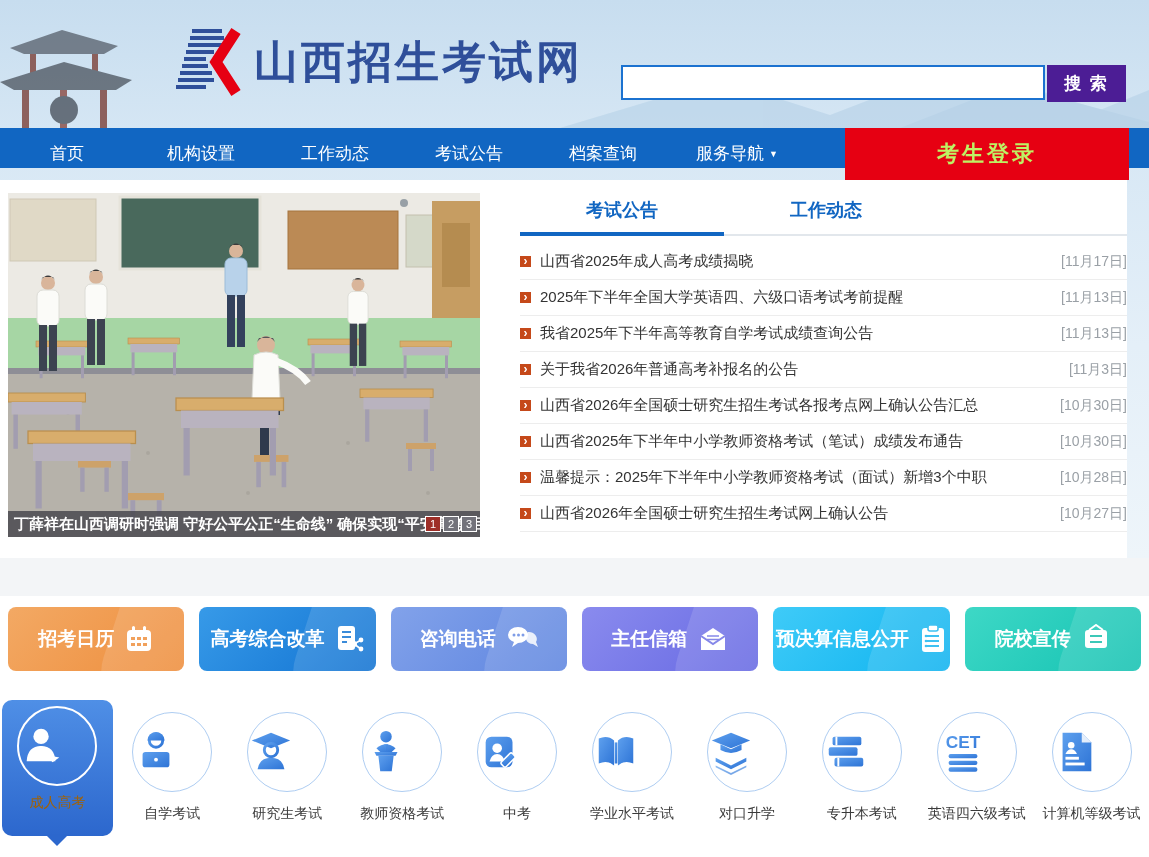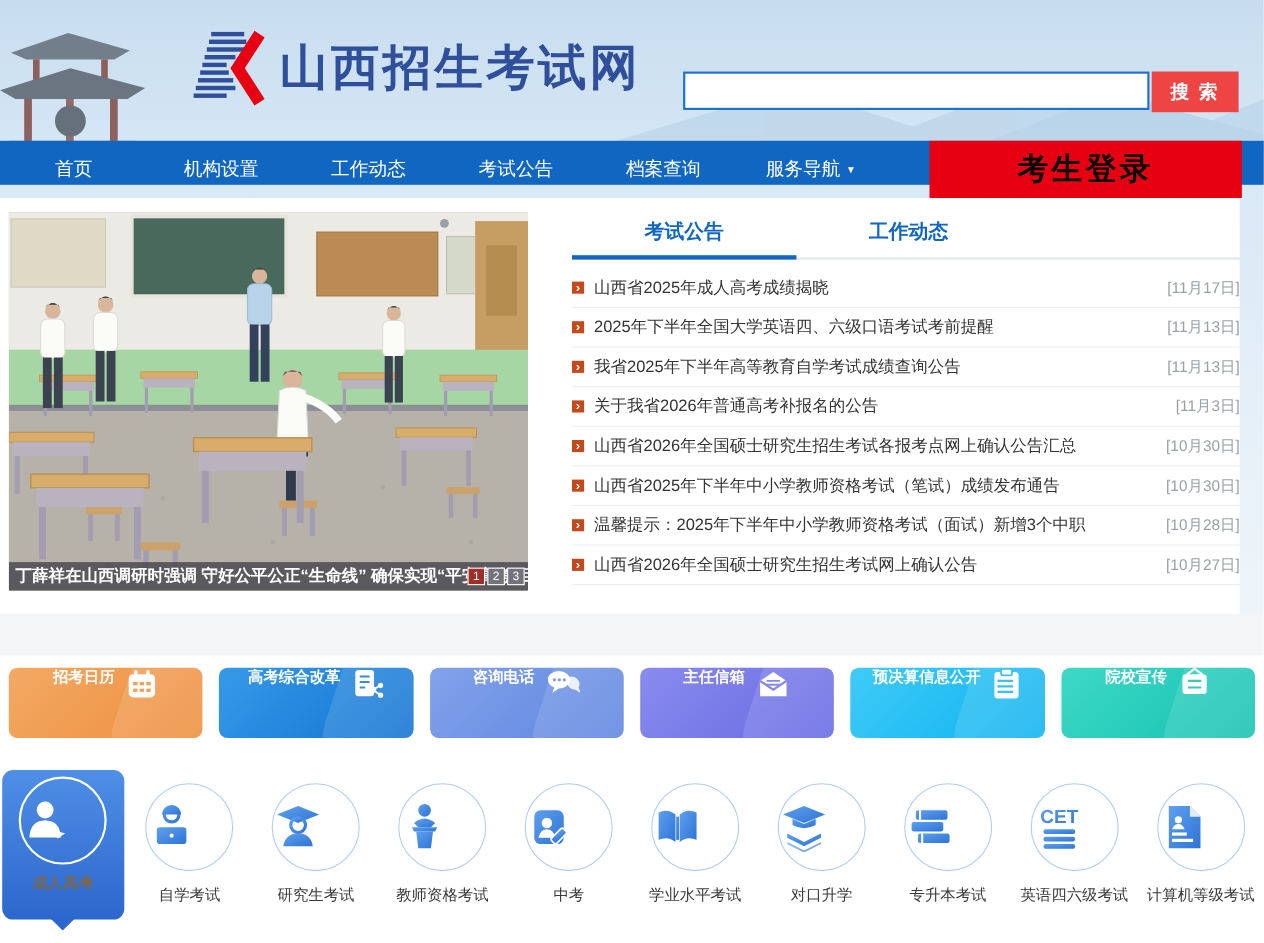--- a/index.html
+++ b/index.html
@@ -15,7 +15,7 @@
   .logo-text{font-size:44px;font-weight:bold;color:#2f4f9a;letter-spacing:3px;line-height:1}
   .search-input{position:absolute;left:621px;top:65px;width:404px;height:31px;border:2px solid #1b72d0;
         background:#fff;padding:0 8px;font-size:15px;outline:none}
-  .search-btn{position:absolute;left:1047px;top:65px;width:79px;height:37px;background:#ef4444;color:#fff;
+  .search-btn{position:absolute;left:1047px;top:65px;width:79px;height:37px;background:#4c1d95;color:#fff;
         border:none;font-size:17px;font-weight:bold;letter-spacing:2px;cursor:pointer}
   
   .nav{position:absolute;top:128px;left:0;width:1149px;height:40px;background:#1166c2;display:flex}

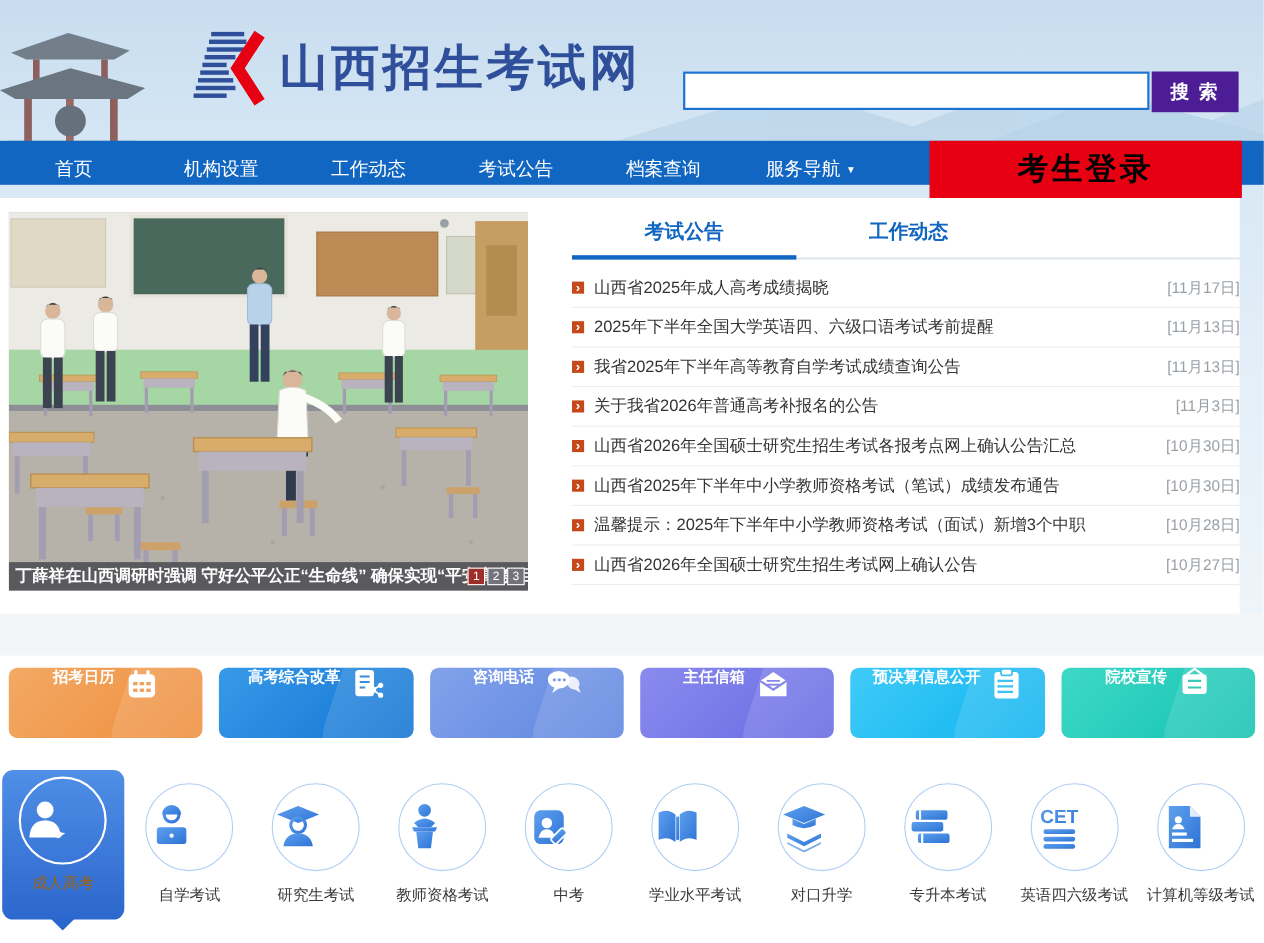--- a/index.html
+++ b/index.html
@@ -21,8 +21,8 @@
   .nav{position:absolute;top:128px;left:0;width:1149px;height:40px;background:#1166c2;display:flex}
   .nav-item{width:134px;line-height:52px;text-align:center;color:#fff;font-size:17px;cursor:pointer;white-space:nowrap}
   .caret{font-size:9px;margin-left:5px;vertical-align:2px;display:inline-block}
-  .login{position:absolute;left:845px;top:128px;width:284px;height:52px;background:#e60012;color:#000000;
-        font-size:28px;font-weight:bold;letter-spacing:3px;display:flex;align-items:center;justify-content:center;cursor:pointer}
+  .login{position:absolute;left:845px;top:128px;width:284px;height:52px;background:#e60012;color:#bef264;
+        font-size:22px;font-weight:bold;letter-spacing:3px;display:flex;align-items:center;justify-content:center;cursor:pointer}
   
   .panel{position:absolute;top:180px;left:0;width:1127px;height:378px;background:#fff}
   .photo{position:absolute;left:8px;top:13px;width:472px;height:344px;overflow:hidden;cursor:pointer;background:#cfccc4}

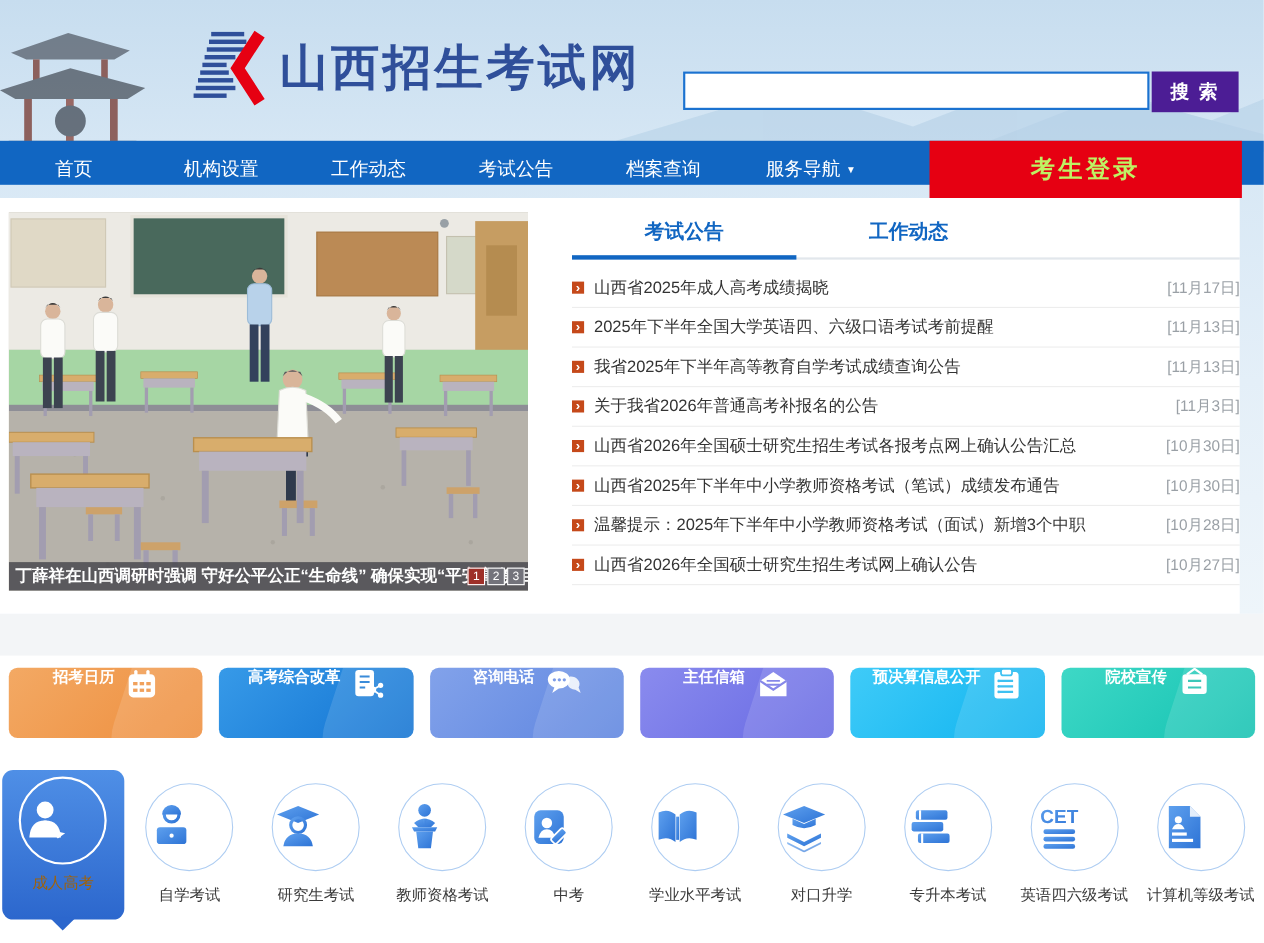--- a/index.html
+++ b/index.html
@@ -46,8 +46,8 @@
   .grayband{position:absolute;top:558px;left:0;width:1149px;height:38px;background:#f3f5f7}
   
   .quick{position:absolute;top:607px;left:8px;width:1133px;display:flex;gap:15px}
-  .ql{flex:1;height:64px;border-radius:8px;display:flex;align-items:flex-start;justify-content:center;gap:10px;
-      color:#fff;font-size:14px;font-weight:bold;position:relative;overflow:hidden;cursor:pointer}
+  .ql{flex:1;height:64px;border-radius:8px;display:flex;align-items:center;justify-content:center;gap:10px;
+      color:#fff;font-size:19px;font-weight:bold;position:relative;overflow:hidden;cursor:pointer}
   .ql::after{content:"";position:absolute;right:-18%;top:-60%;width:60%;height:240%;
       background:rgba(255,255,255,.13);transform:rotate(18deg);border-radius:48px}
   .ql0{background:linear-gradient(135deg,#f3a964,#ee8e3d)}

